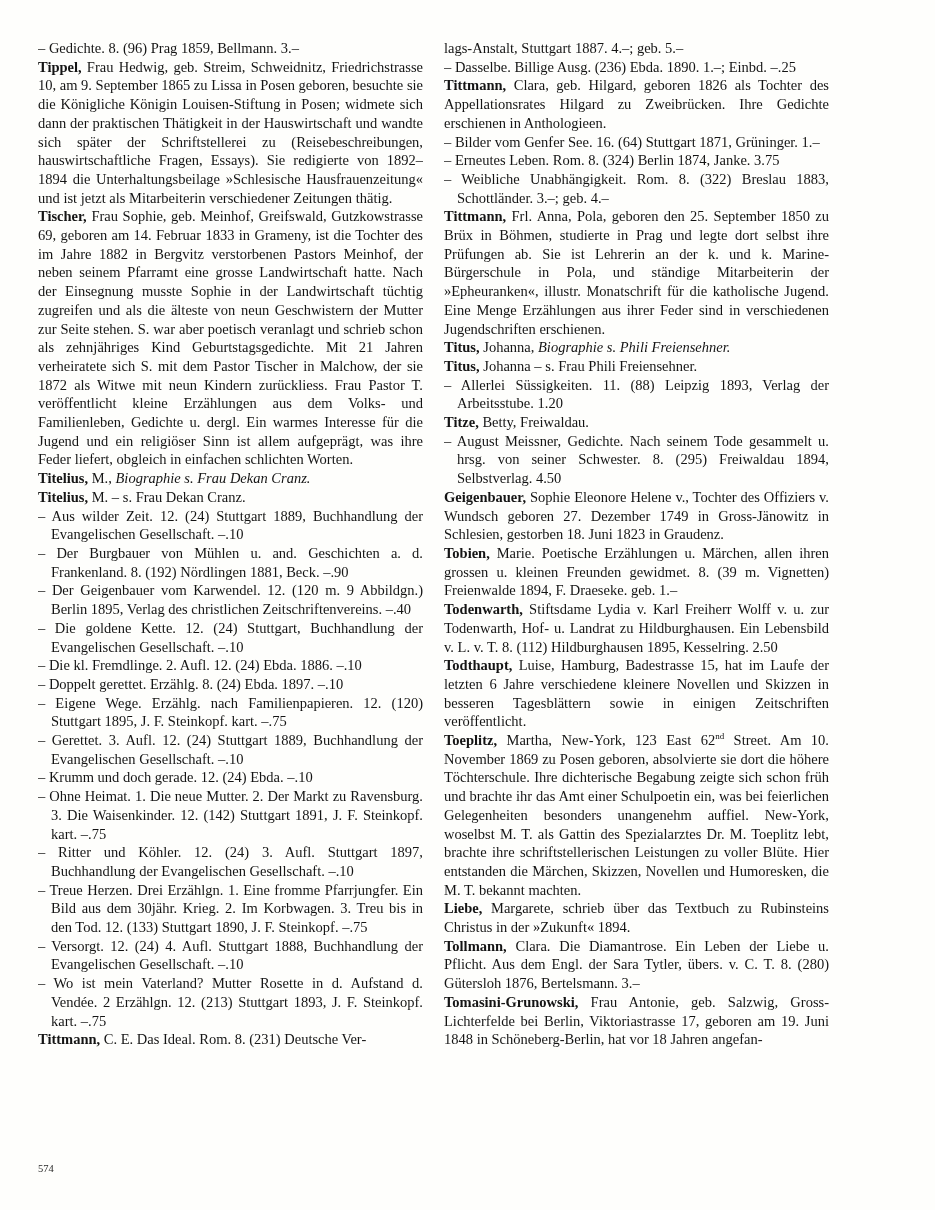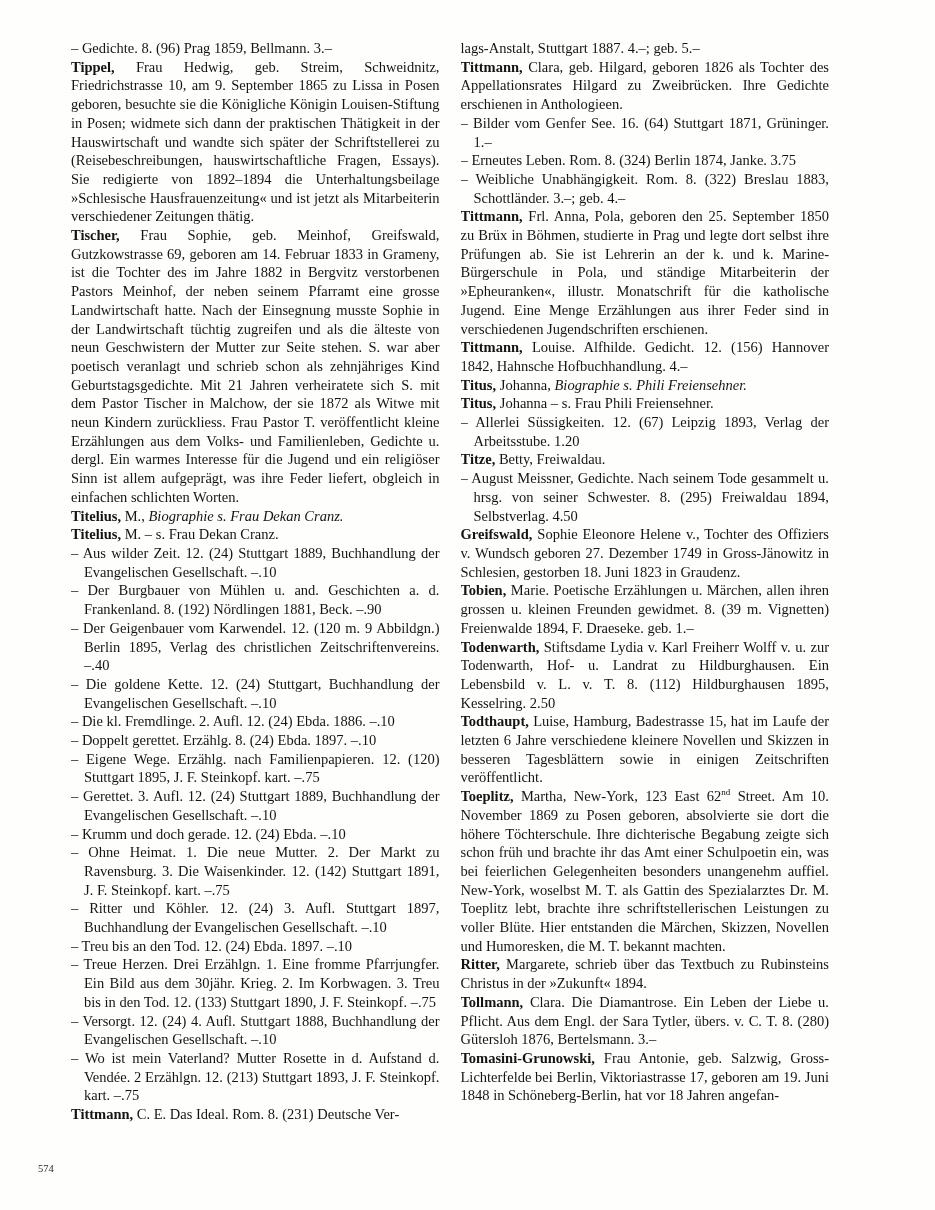--- a/index.html
+++ b/index.html
@@ -26,7 +26,6 @@
     padding: 39px 106px 0 38px;
     height: 1120px;
     overflow: hidden;
-    margin-left: 33px;
   }
   .column {
     flex: 1 1 0;

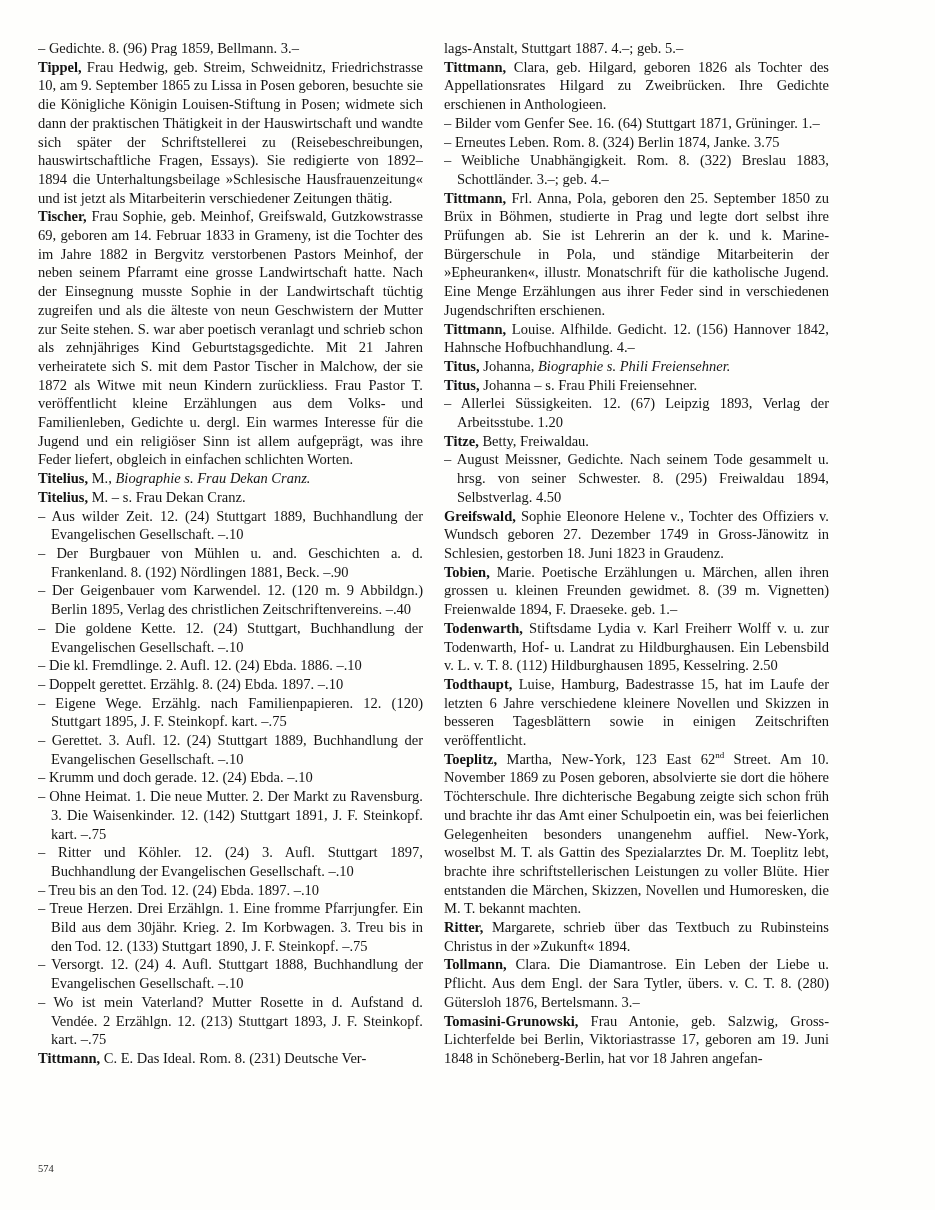--- a/index.html
+++ b/index.html
@@ -89,6 +89,7 @@
       </div>
     <div class="column">
         <p class="para cont"><span>lags-Anstalt, Stuttgart 1887. 4.–; geb. 5.–</span></p>
+        <p class="para item"><span>– Dasselbe. Billige Ausg. (236) Ebda. 1890. 1.–; Einbd. –.25</span></p>
         <p class="para entry"><b>Tittmann,</b><span> Clara, geb. Hilgard, geboren 1826 als Tochter des Appellationsrates Hilgard zu Zweibrücken. Ihre Gedichte erschienen in Anthologieen.</span></p>
         <p class="para item"><span>– Bilder vom Genfer See. 16. (64) Stuttgart 1871, Grüninger. 1.–</span></p>
         <p class="para item"><span>– Erneutes Leben. Rom. 8. (324) Berlin 1874, Janke. 3.75</span></p>

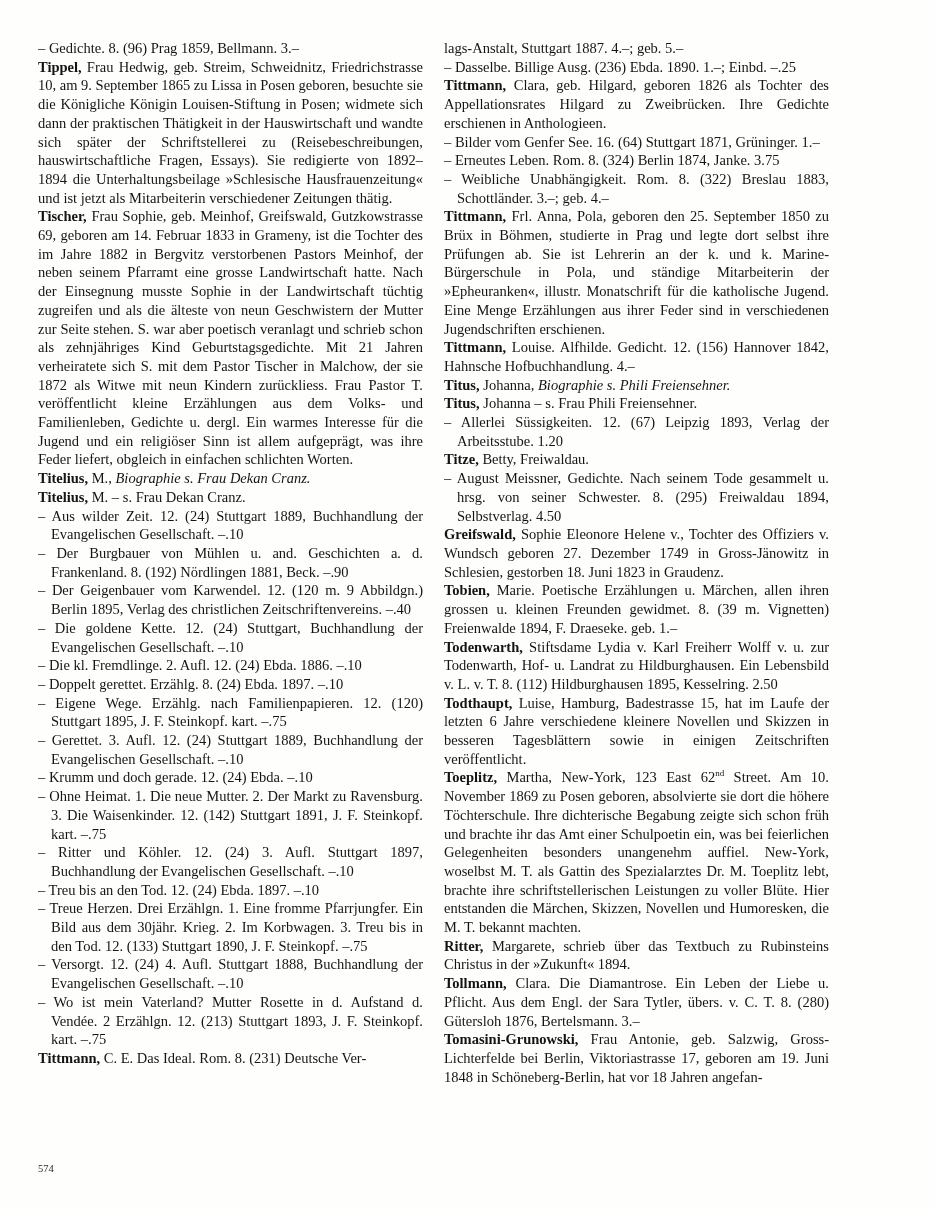--- a/index.html
+++ b/index.html
@@ -95,7 +95,6 @@
         <p class="para item"><span>– Erneutes Leben. Rom. 8. (324) Berlin 1874, Janke. 3.75</span></p>
         <p class="para item"><span>– Weibliche Unabhängigkeit. Rom. 8. (322) Breslau 1883, Schottländer. 3.–; geb. 4.–</span></p>
         <p class="para entry"><b>Tittmann,</b><span> Frl. Anna, Pola, geboren den 25. September 1850 zu Brüx in Böhmen, studierte in Prag und legte dort selbst ihre Prüfungen ab. Sie ist Lehrerin an der k. und k. Marine-Bürgerschule in Pola, und ständige Mitarbeiterin der »Epheuranken«, illustr. Monatschrift für die katholische Jugend. Eine Menge Erzählungen aus ihrer Feder sind in verschiedenen Jugendschriften erschienen.</span></p>
-        <p class="para entry"><b>Tittmann,</b><span> Louise. Alfhilde. Gedicht. 12. (156) Hannover 1842, Hahnsche Hofbuchhandlung. 4.–</span></p>
         <p class="para entry"><b>Titus,</b><span> Johanna, </span><i>Biographie s. Phili Freiensehner.</i></p>
         <p class="para entry"><b>Titus,</b><span> Johanna – s. Frau Phili Freiensehner.</span></p>
         <p class="para item"><span>– Allerlei Süssigkeiten. 12. (67) Leipzig 1893, Verlag der Arbeitsstube. 1.20</span></p>

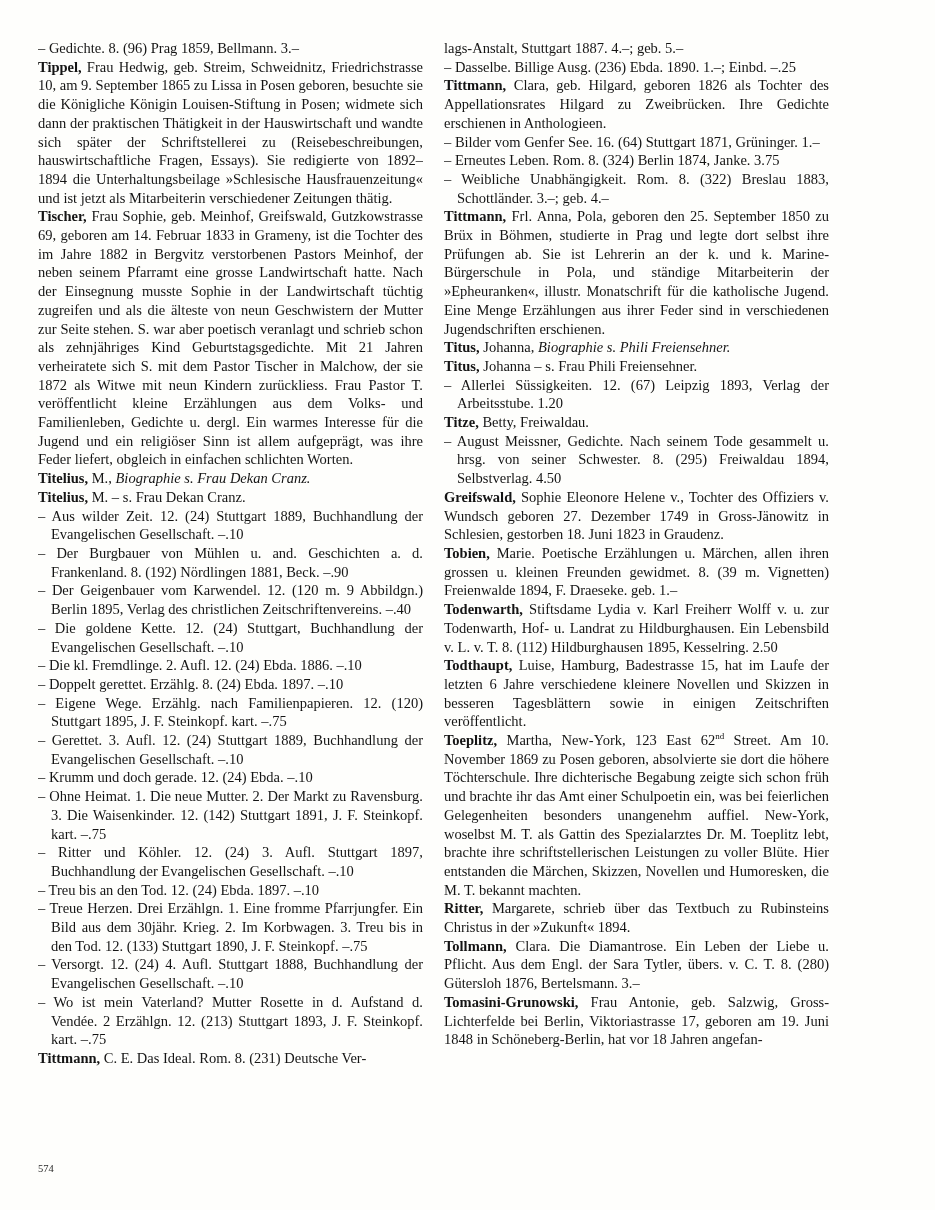--- a/index.html
+++ b/index.html
@@ -97,7 +97,7 @@
         <p class="para entry"><b>Tittmann,</b><span> Frl. Anna, Pola, geboren den 25. September 1850 zu Brüx in Böhmen, studierte in Prag und legte dort selbst ihre Prüfungen ab. Sie ist Lehrerin an der k. und k. Marine-Bürgerschule in Pola, und ständige Mitarbeiterin der »Epheuranken«, illustr. Monatschrift für die katholische Jugend. Eine Menge Erzählungen aus ihrer Feder sind in verschiedenen Jugendschriften erschienen.</span></p>
         <p class="para entry"><b>Titus,</b><span> Johanna, </span><i>Biographie s. Phili Freiensehner.</i></p>
         <p class="para entry"><b>Titus,</b><span> Johanna – s. Frau Phili Freiensehner.</span></p>
-        <p class="para item"><span>– Allerlei Süssigkeiten. 12. (67) Leipzig 1893, Verlag der Arbeitsstube. 1.20</span></p>
+        <p class="para item"><span>– Allerlei Süssigkeiten. 11. (88) Leipzig 1893, Verlag der Arbeitsstube. 1.20</span></p>
         <p class="para entry"><b>Titze,</b><span> Betty, Freiwaldau.</span></p>
         <p class="para item"><span>– August Meissner, Gedichte. Nach seinem Tode gesammelt u. hrsg. von seiner Schwester. 8. (295) Freiwaldau 1894, Selbstverlag. 4.50</span></p>
         <p class="para entry"><b>Greifswald,</b><span> Sophie Eleonore Helene v., Tochter des Offiziers v. Wundsch geboren 27. Dezember 1749 in Gross-Jänowitz in Schlesien, gestorben 18. Juni 1823 in Graudenz.</span></p>

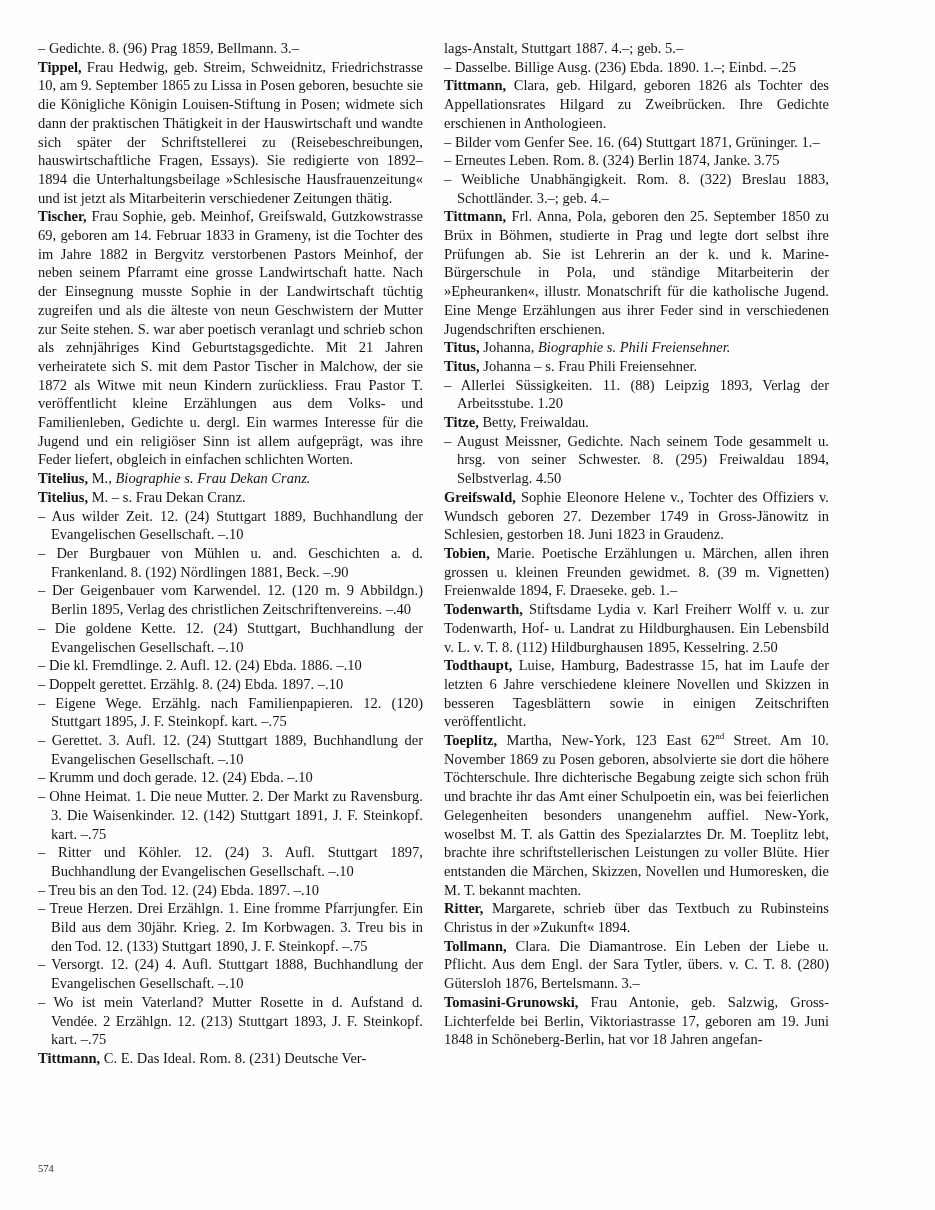--- a/index.html
+++ b/index.html
@@ -100,7 +100,7 @@
         <p class="para item"><span>– Allerlei Süssigkeiten. 11. (88) Leipzig 1893, Verlag der Arbeitsstube. 1.20</span></p>
         <p class="para entry"><b>Titze,</b><span> Betty, Freiwaldau.</span></p>
         <p class="para item"><span>– August Meissner, Gedichte. Nach seinem Tode gesammelt u. hrsg. von seiner Schwester. 8. (295) Freiwaldau 1894, Selbstverlag. 4.50</span></p>
-        <p class="para entry"><b>Greifswald,</b><span> Sophie Eleonore Helene v., Tochter des Offiziers v. Wundsch geboren 27. Dezember 1749 in Gross-Jänowitz in Schlesien, gestorben 18. Juni 1823 in Graudenz.</span></p>
+        <p class="para entry"><b>Geigenbauer,</b><span> Sophie Eleonore Helene v., Tochter des Offiziers v. Wundsch geboren 27. Dezember 1749 in Gross-Jänowitz in Schlesien, gestorben 18. Juni 1823 in Graudenz.</span></p>
         <p class="para entry"><b>Tobien,</b><span> Marie. Poetische Erzählungen u. Märchen, allen ihren grossen u. kleinen Freunden gewidmet. 8. (39 m. Vignetten) Freienwalde 1894, F. Draeseke. geb. 1.–</span></p>
         <p class="para entry"><b>Todenwarth,</b><span> Stiftsdame Lydia v. Karl Freiherr Wolff v. u. zur Todenwarth, Hof- u. Landrat zu Hildburghausen. Ein Lebensbild v. L. v. T. 8. (112) Hildburghausen 1895, Kesselring. 2.50</span></p>
         <p class="para entry"><b>Todthaupt,</b><span> Luise, Hamburg, Badestrasse 15, hat im Laufe der letzten 6 Jahre verschiedene kleinere Novellen und Skizzen in besseren Tagesblättern sowie in einigen Zeitschriften veröffentlicht.</span></p>

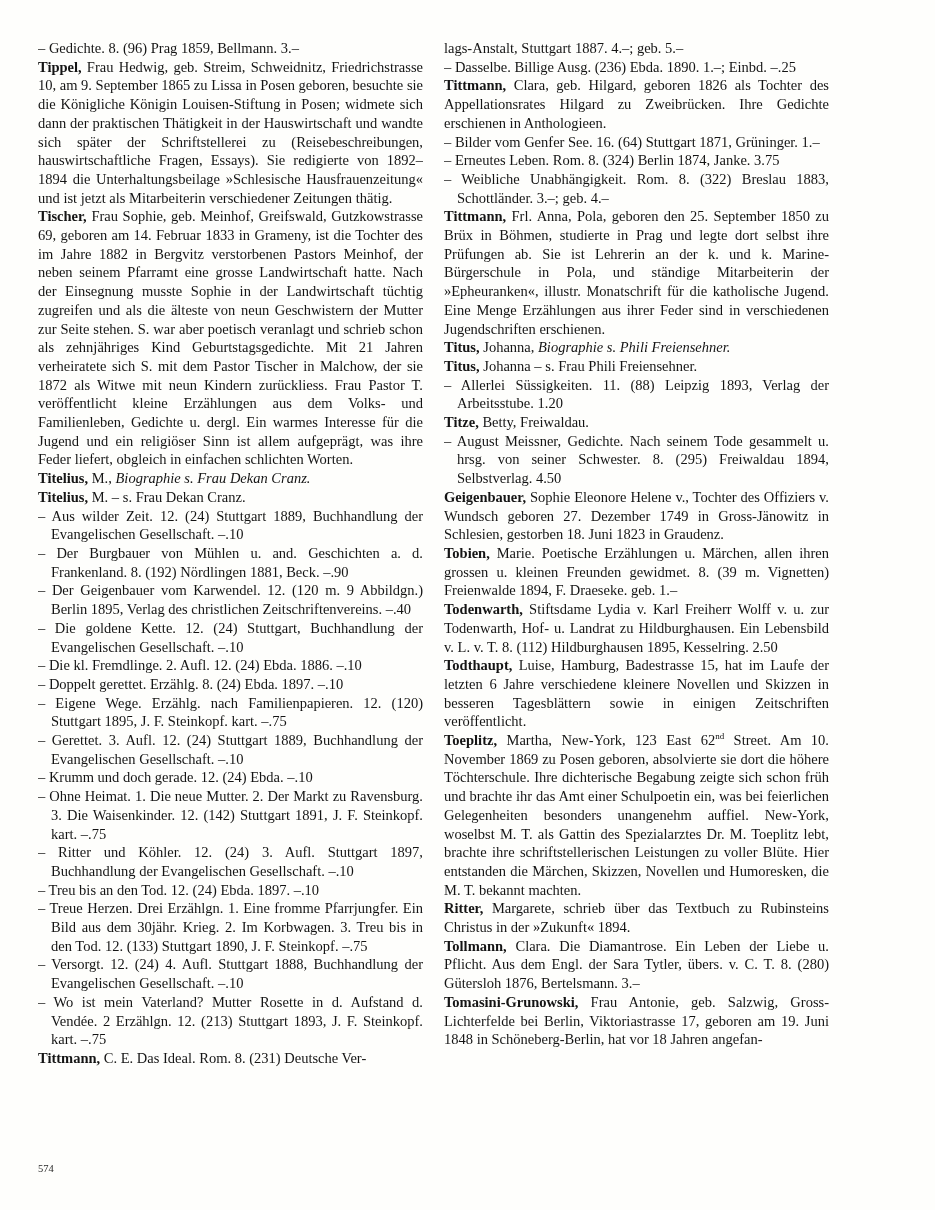--- a/index.html
+++ b/index.html
@@ -81,7 +81,6 @@
         <p class="para item"><span>– Krumm und doch gerade. 12. (24) Ebda. –.10</span></p>
         <p class="para item"><span>– Ohne Heimat. 1. Die neue Mutter. 2. Der Markt zu Ravensburg. 3. Die Waisenkinder. 12. (142) Stuttgart 1891, J. F. Steinkopf. kart. –.75</span></p>
         <p class="para item"><span>– Ritter und Köhler. 12. (24) 3. Aufl. Stuttgart 1897, Buchhandlung der Evangelischen Gesellschaft. –.10</span></p>
-        <p class="para item"><span>– Treu bis an den Tod. 12. (24) Ebda. 1897. –.10</span></p>
         <p class="para item"><span>– Treue Herzen. Drei Erzählgn. 1. Eine fromme Pfarrjungfer. Ein Bild aus dem 30jähr. Krieg. 2. Im Korbwagen. 3. Treu bis in den Tod. 12. (133) Stuttgart 1890, J. F. Steinkopf. –.75</span></p>
         <p class="para item"><span>– Versorgt. 12. (24) 4. Aufl. Stuttgart 1888, Buchhandlung der Evangelischen Gesellschaft. –.10</span></p>
         <p class="para item"><span>– Wo ist mein Vaterland? Mutter Rosette in d. Aufstand d. Vendée. 2 Erzählgn. 12. (213) Stuttgart 1893, J. F. Steinkopf. kart. –.75</span></p>

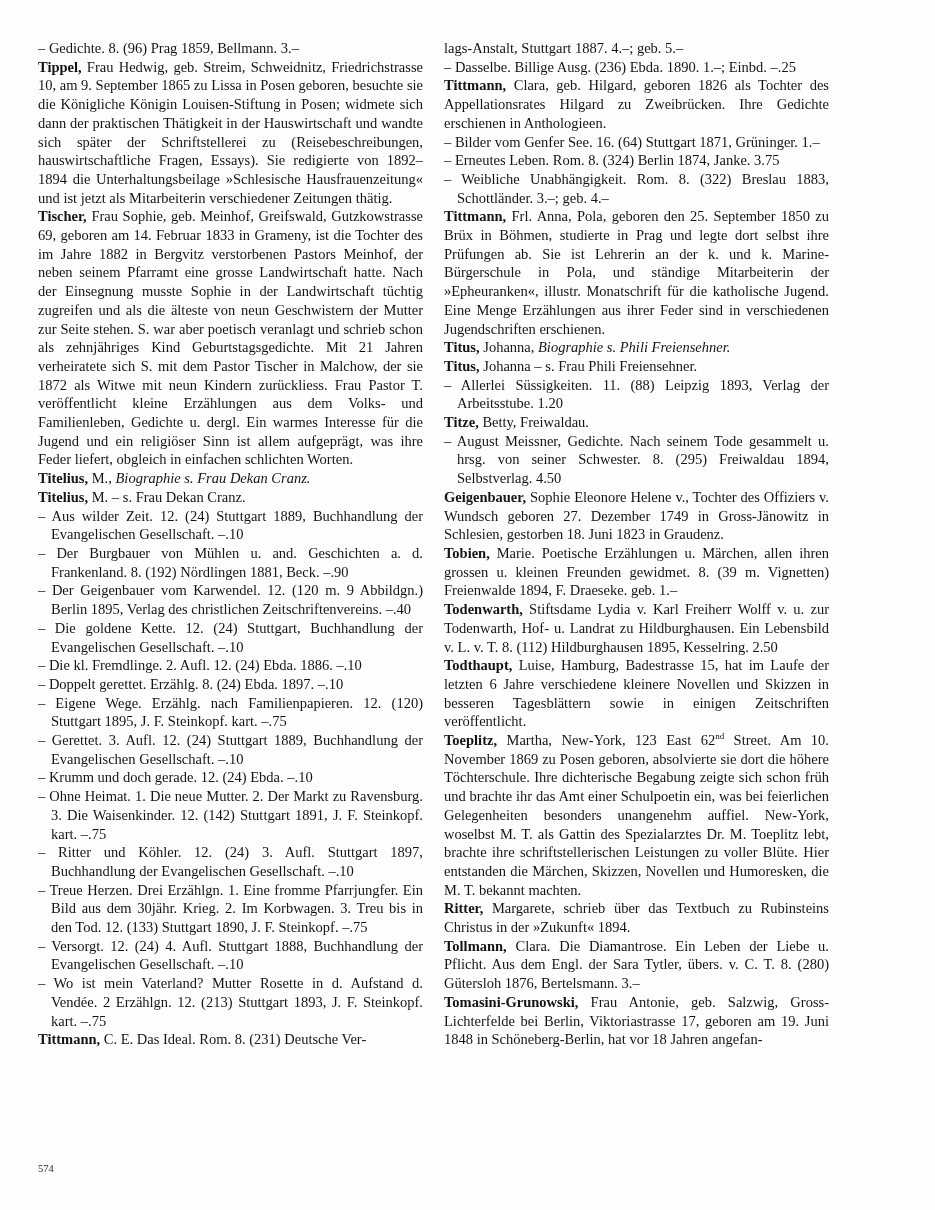--- a/index.html
+++ b/index.html
@@ -104,7 +104,7 @@
         <p class="para entry"><b>Todenwarth,</b><span> Stiftsdame Lydia v. Karl Freiherr Wolff v. u. zur Todenwarth, Hof- u. Landrat zu Hildburghausen. Ein Lebensbild v. L. v. T. 8. (112) Hildburghausen 1895, Kesselring. 2.50</span></p>
         <p class="para entry"><b>Todthaupt,</b><span> Luise, Hamburg, Badestrasse 15, hat im Laufe der letzten 6 Jahre verschiedene kleinere Novellen und Skizzen in besseren Tagesblättern sowie in einigen Zeitschriften veröffentlicht.</span></p>
         <p class="para entry"><b>Toeplitz,</b><span> Martha, New-York, 123 East 62</span><sup>nd</sup><span> Street. Am 10. November 1869 zu Posen geboren, absolvierte sie dort die höhere Töchterschule. Ihre dichterische Begabung zeigte sich schon früh und brachte ihr das Amt einer Schulpoetin ein, was bei feierlichen Gelegenheiten besonders unangenehm auffiel. New-York, woselbst M. T. als Gattin des Spezialarztes Dr. M. Toeplitz lebt, brachte ihre schriftstellerischen Leistungen zu voller Blüte. Hier entstanden die Märchen, Skizzen, Novellen und Humoresken, die M. T. bekannt machten.</span></p>
-        <p class="para entry"><b>Ritter,</b><span> Margarete, schrieb über das Textbuch zu Rubinsteins Christus in der »Zukunft« 1894.</span></p>
+        <p class="para entry"><b>Liebe,</b><span> Margarete, schrieb über das Textbuch zu Rubinsteins Christus in der »Zukunft« 1894.</span></p>
         <p class="para entry"><b>Tollmann,</b><span> Clara. Die Diamantrose. Ein Leben der Liebe u. Pflicht. Aus dem Engl. der Sara Tytler, übers. v. C. T. 8. (280) Gütersloh 1876, Bertelsmann. 3.–</span></p>
         <p class="para entry"><b>Tomasini-Grunowski,</b><span> Frau Antonie, geb. Salzwig, Gross-Lichterfelde bei Berlin, Viktoriastrasse 17, geboren am 19. Juni 1848 in Schöneberg-Berlin, hat vor 18 Jahren angefan-</span></p>
       </div>

